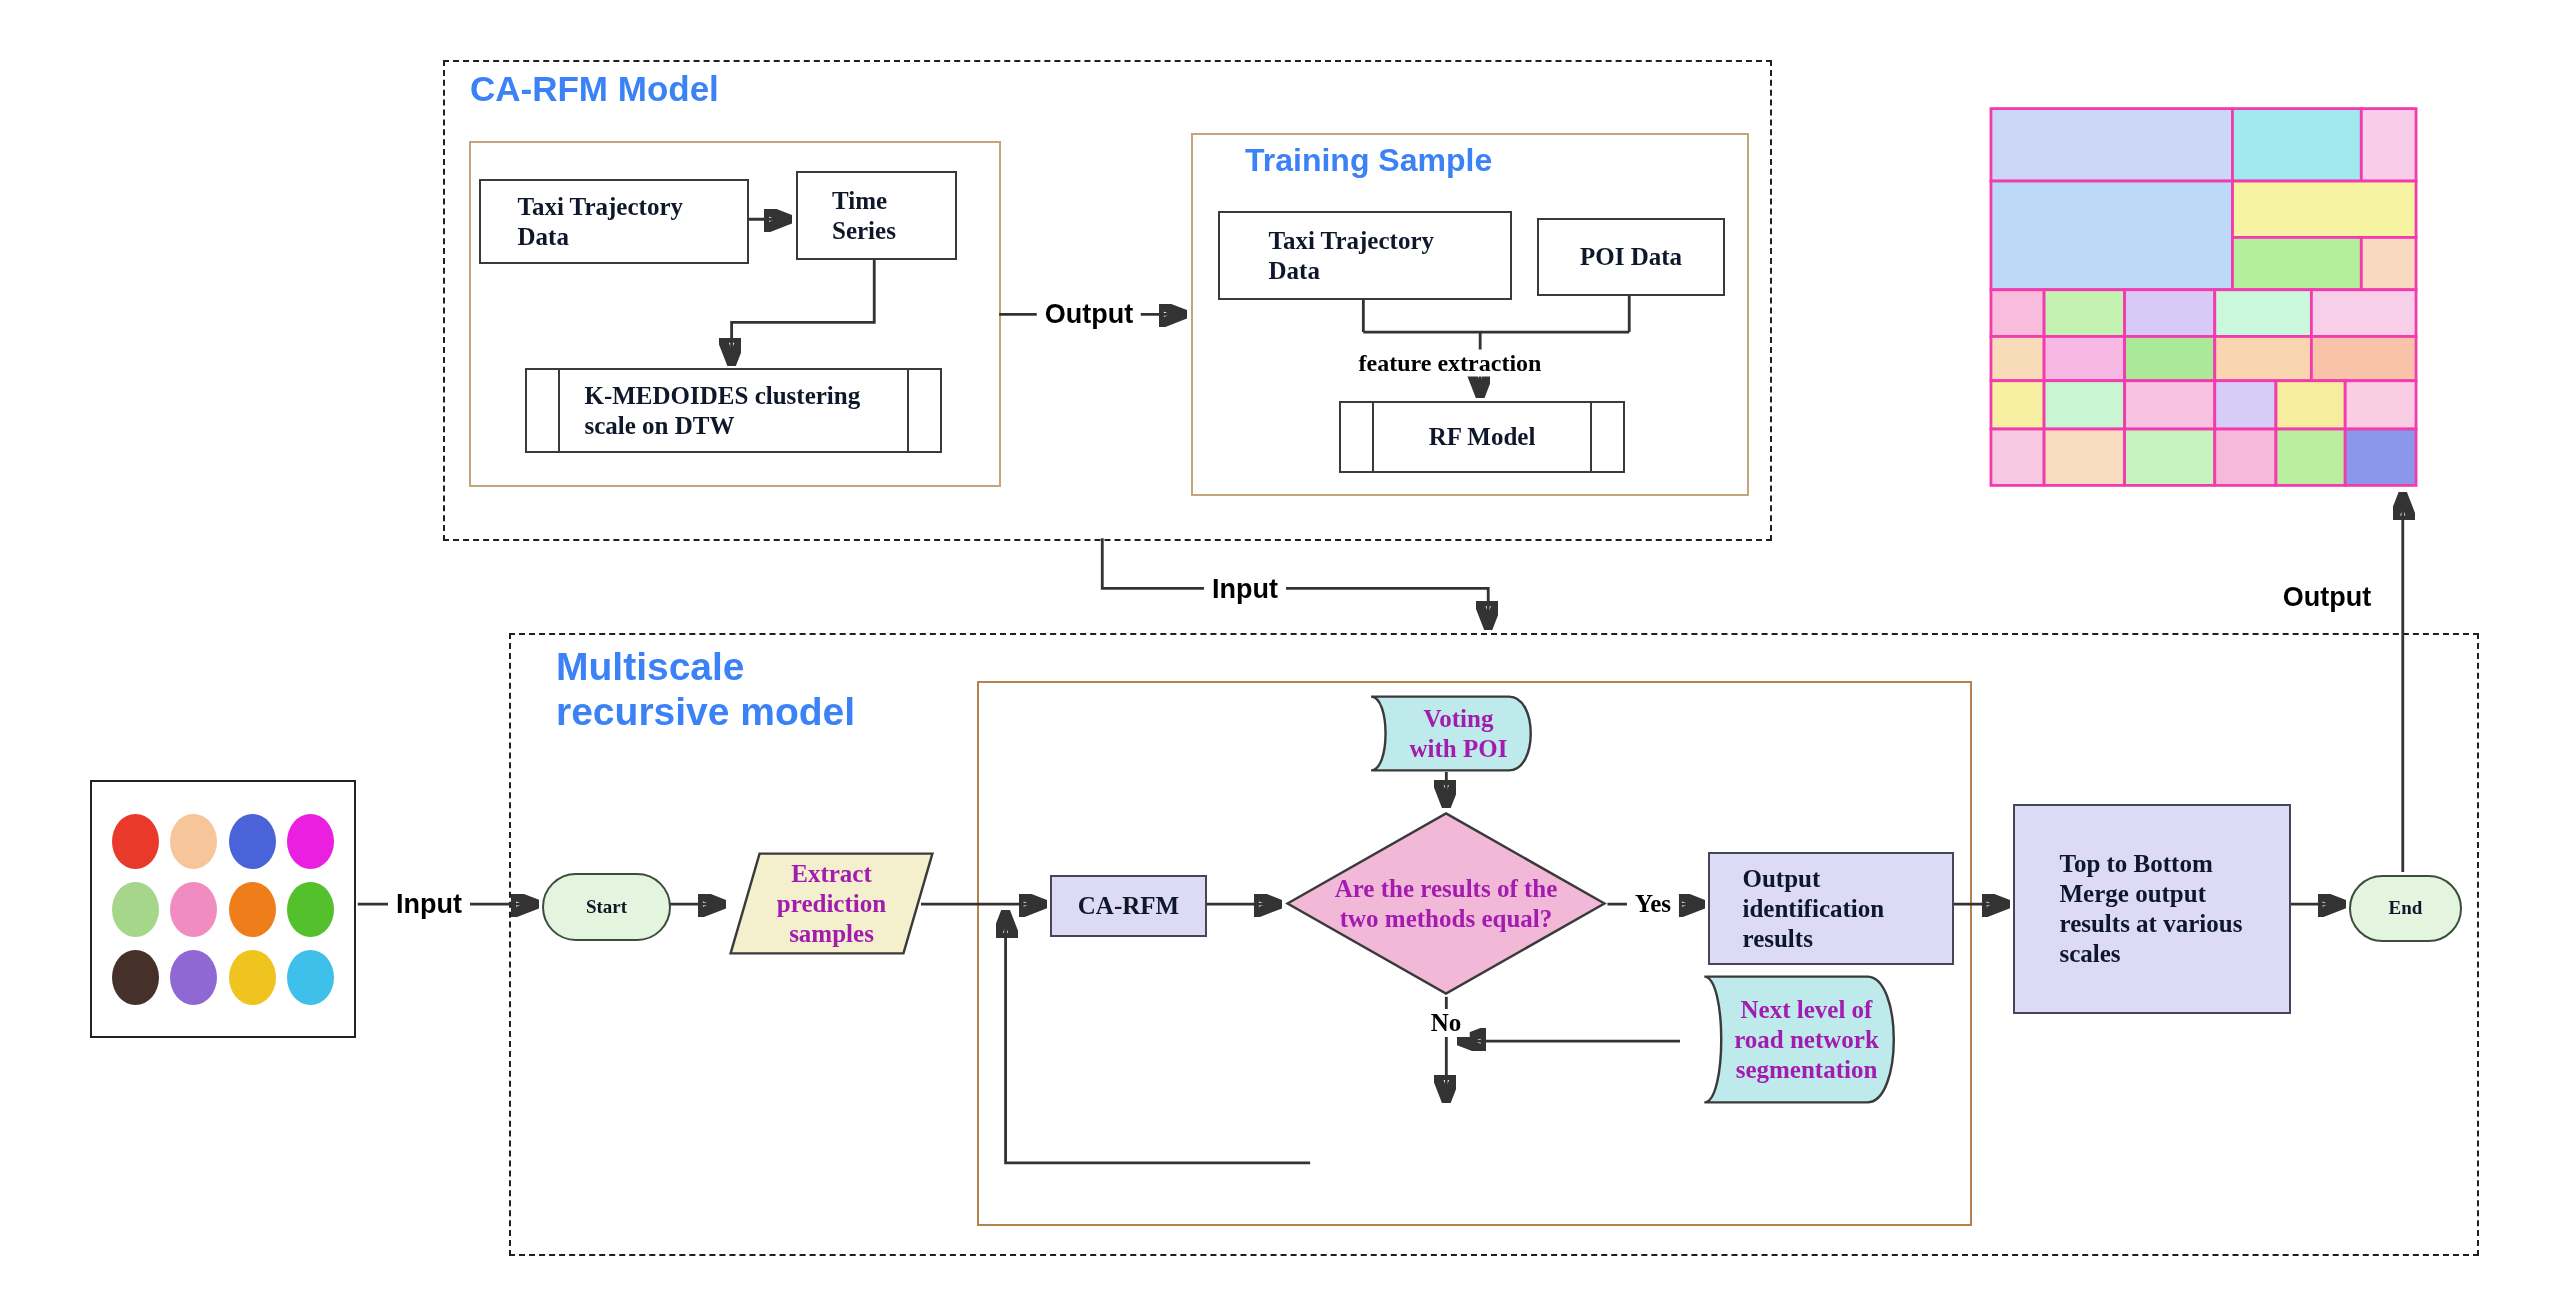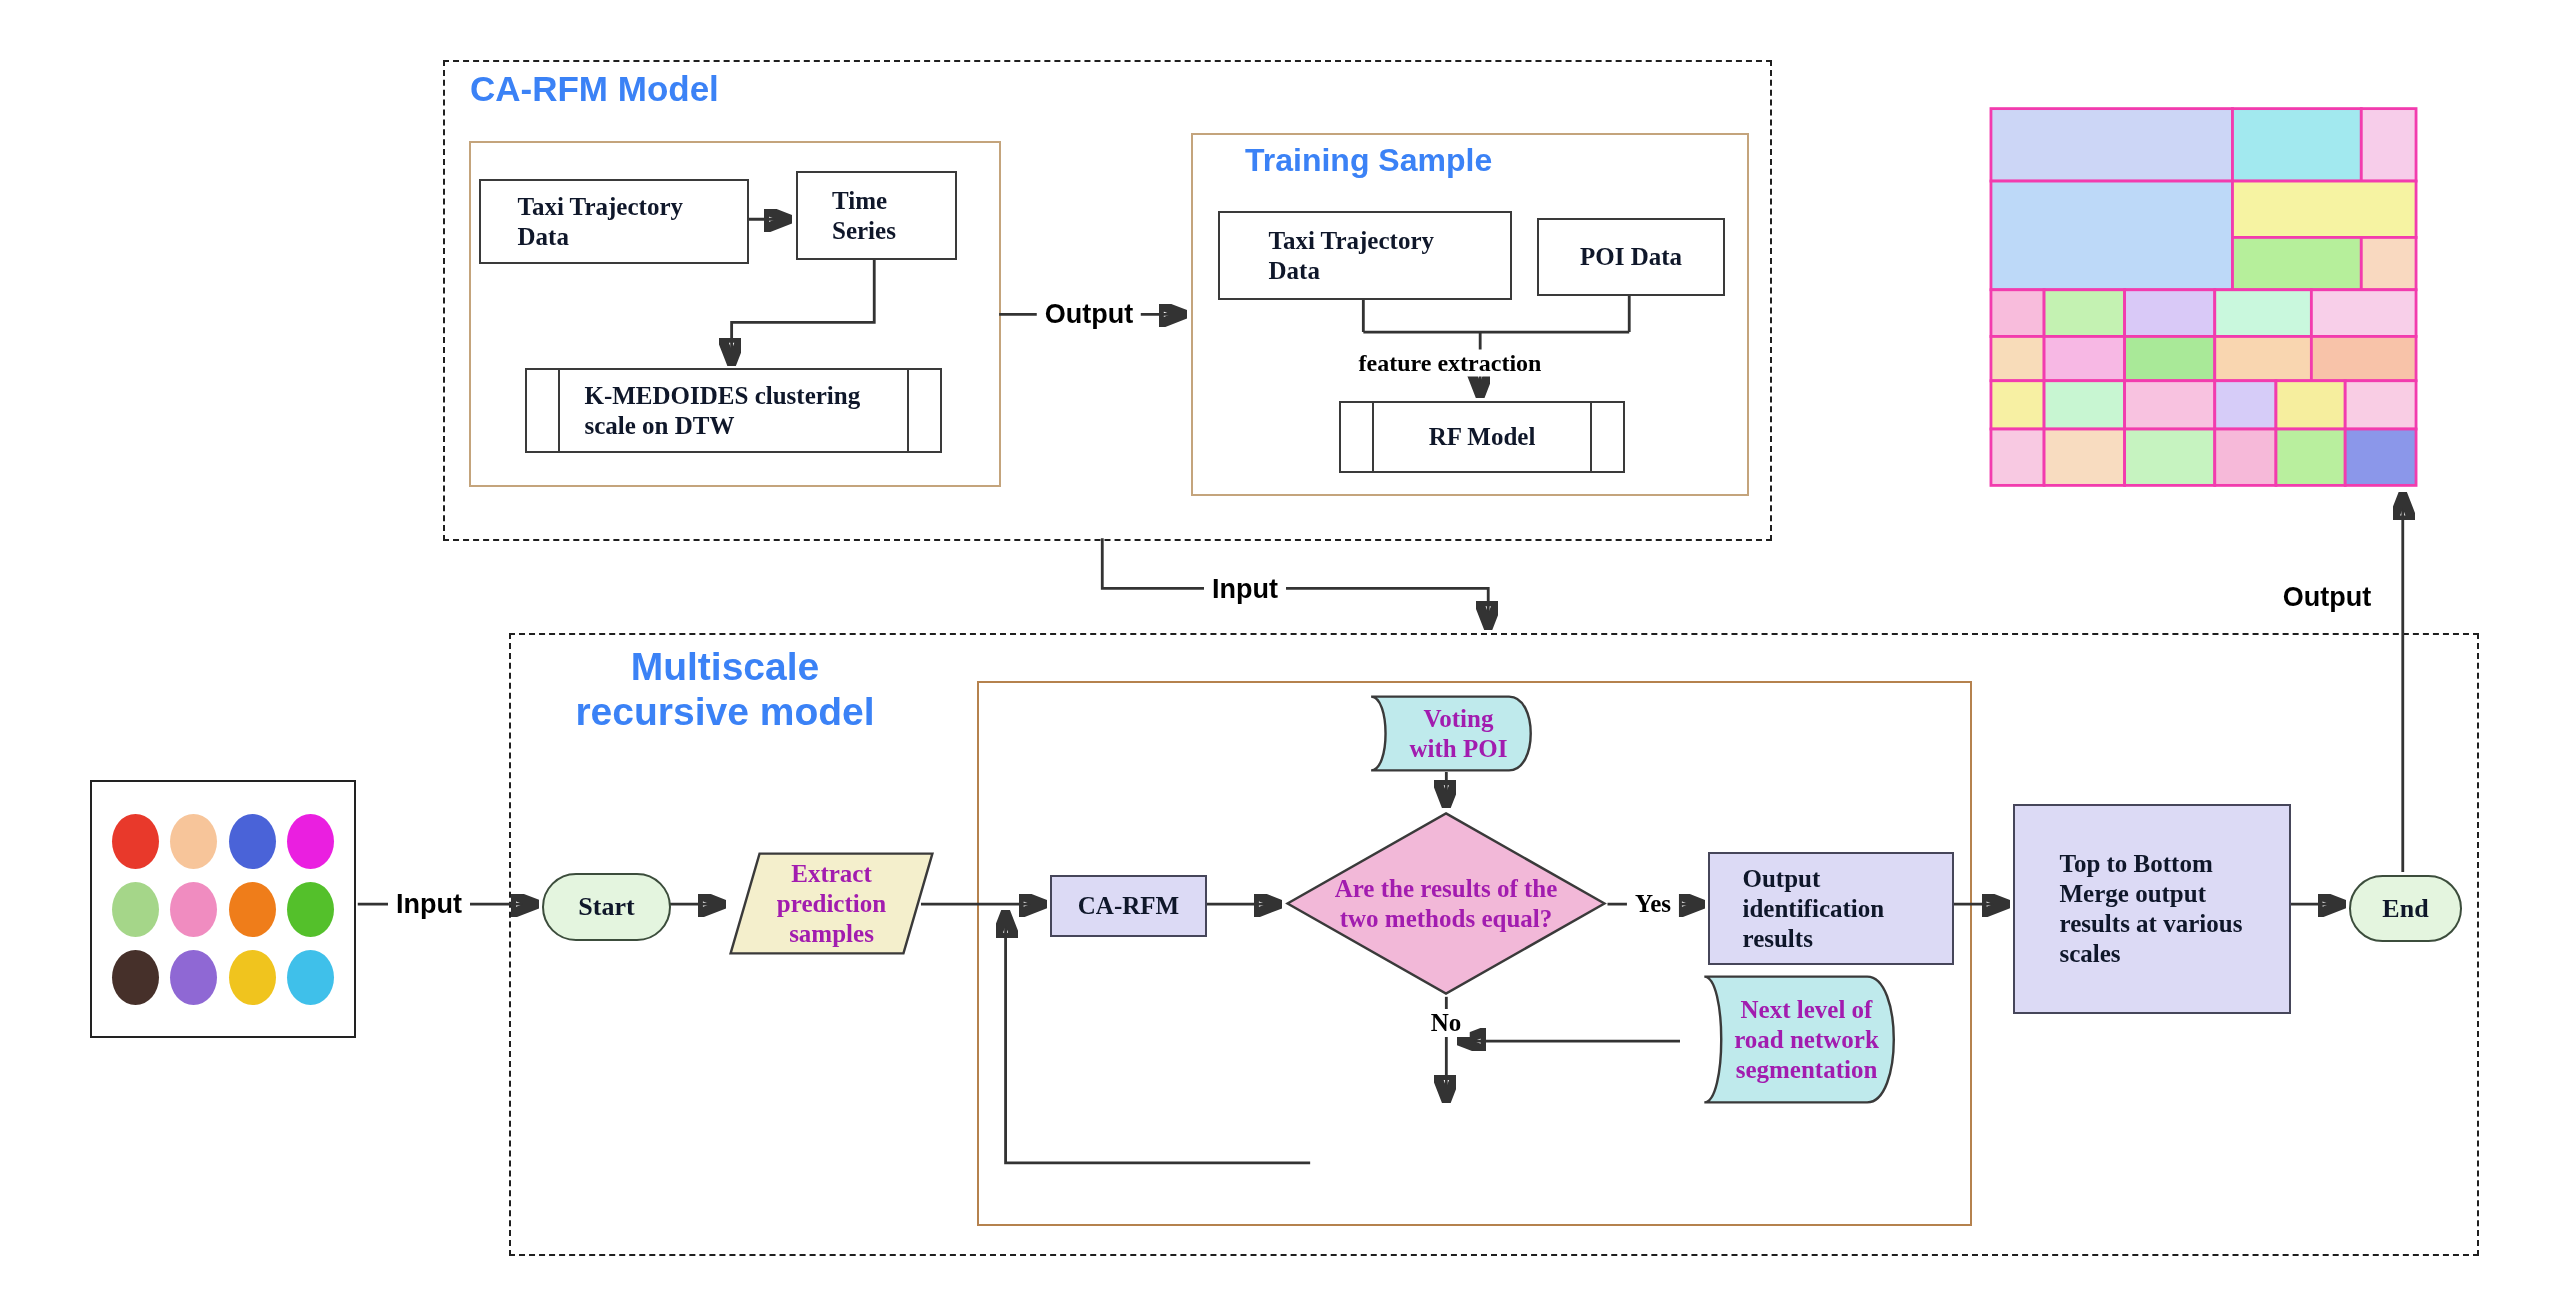--- a/index.html
+++ b/index.html
@@ -153,7 +153,7 @@
   <div class="overlay-label" style="left:2327px;top:597px;">Output</div>
 
   <div class="dashed-box" style="left:509px;top:633px;width:1966px;height:619px;"></div>
-  <div class="big-title" style="left:556px;top:645px;width:338px;text-align:center;font-size:39px;line-height:1.15;">Multiscale recursive model</div>
+  <div class="big-title" style="left:556px;top:645px;width:338px;font-size:39px;line-height:1.15;">Multiscale recursive model</div>
 
   <div class="dots-box" style="left:90px;top:780px;width:266px;height:258px;">
       <div class="dot" style="background: rgb(232, 57, 43);"></div>

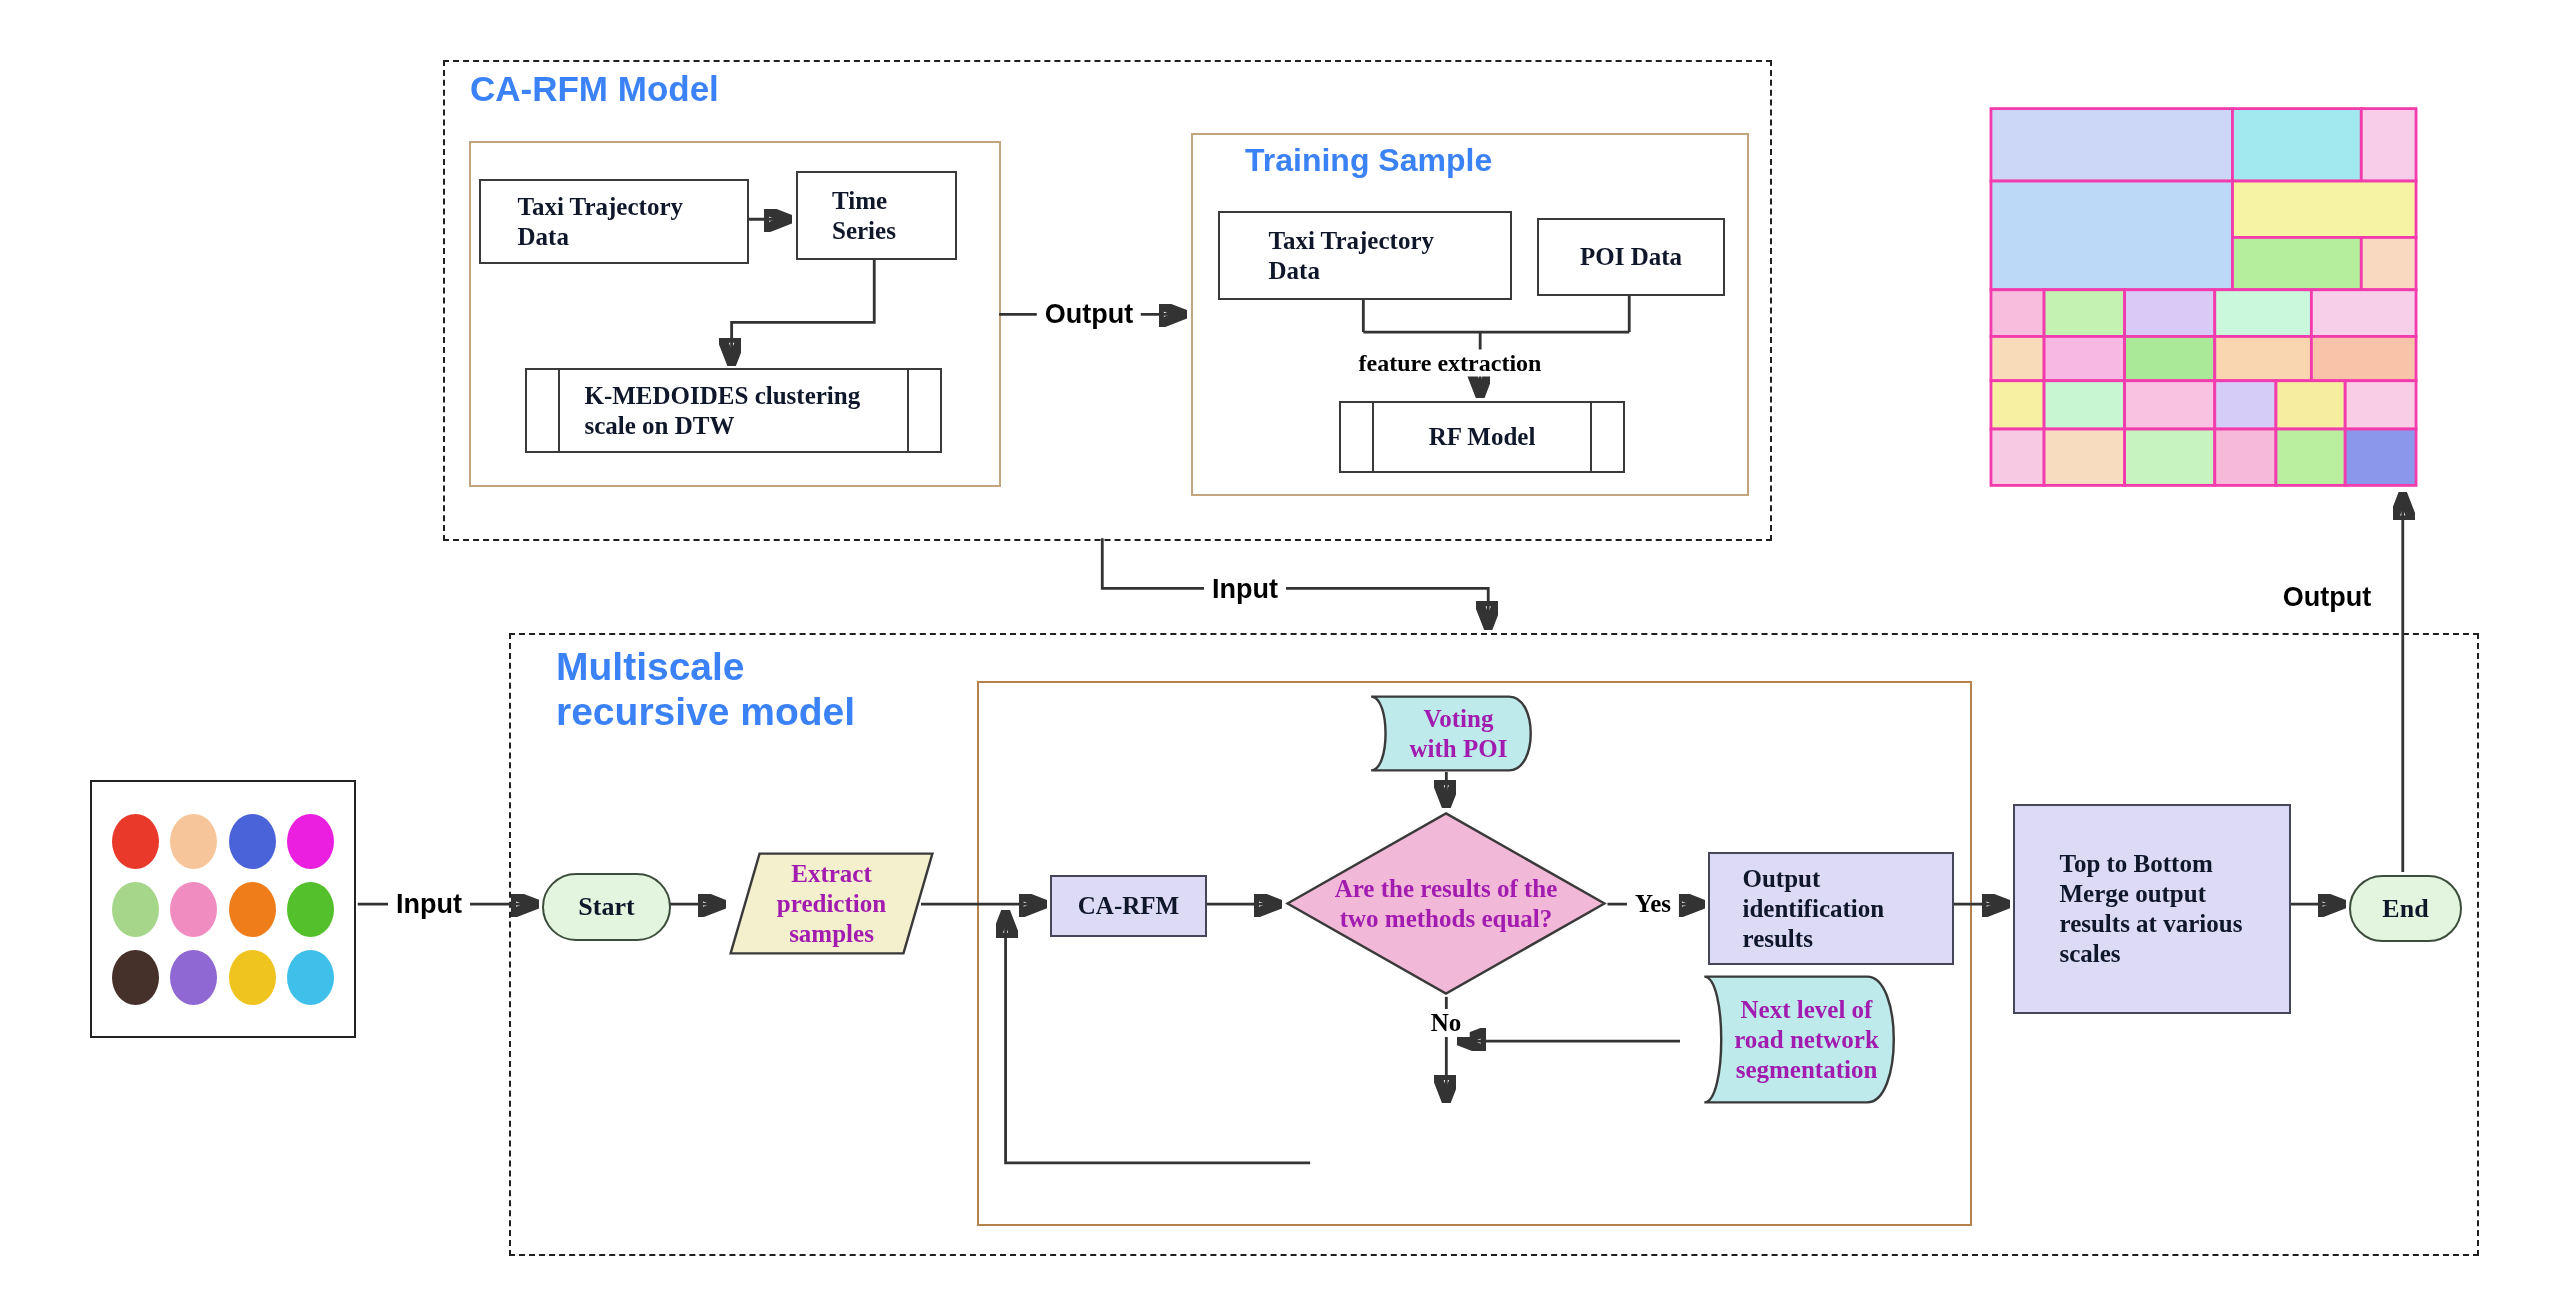--- a/index.html
+++ b/index.html
@@ -22,7 +22,7 @@
         align-items:center;justify-content:center;text-align:left;
         font:700 25px "Liberation Serif", serif;color:#0f172a;line-height:1.2;z-index:4;}
   .process{background:var(--lavender);border-color:#46465a;}
-  .terminal{background:var(--green);border-color:#3c4d3c;border-radius:34px;font-size:26px;}
+  .terminal{background:var(--green);border-color:#3c4d3c;border-radius:34px;font-size:19px;}
   .predef::before,.predef::after{content:"";position:absolute;top:-0.8px;bottom:-0.8px;width:0;
         border-left:2.4px solid var(--node-border);}
   .predef::before{left:31px;}

